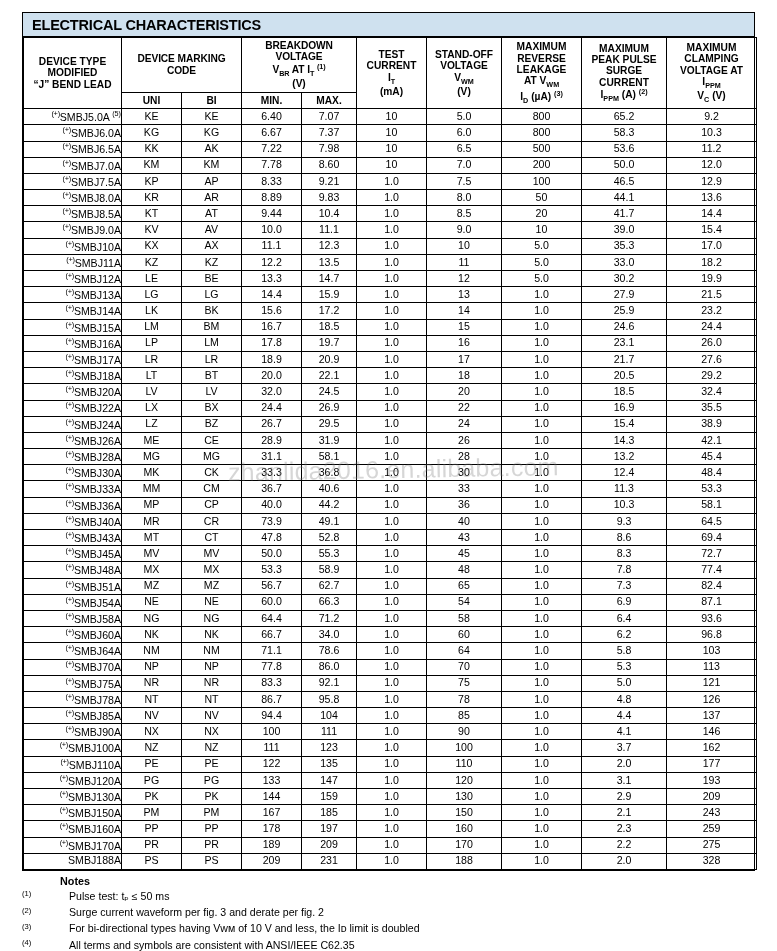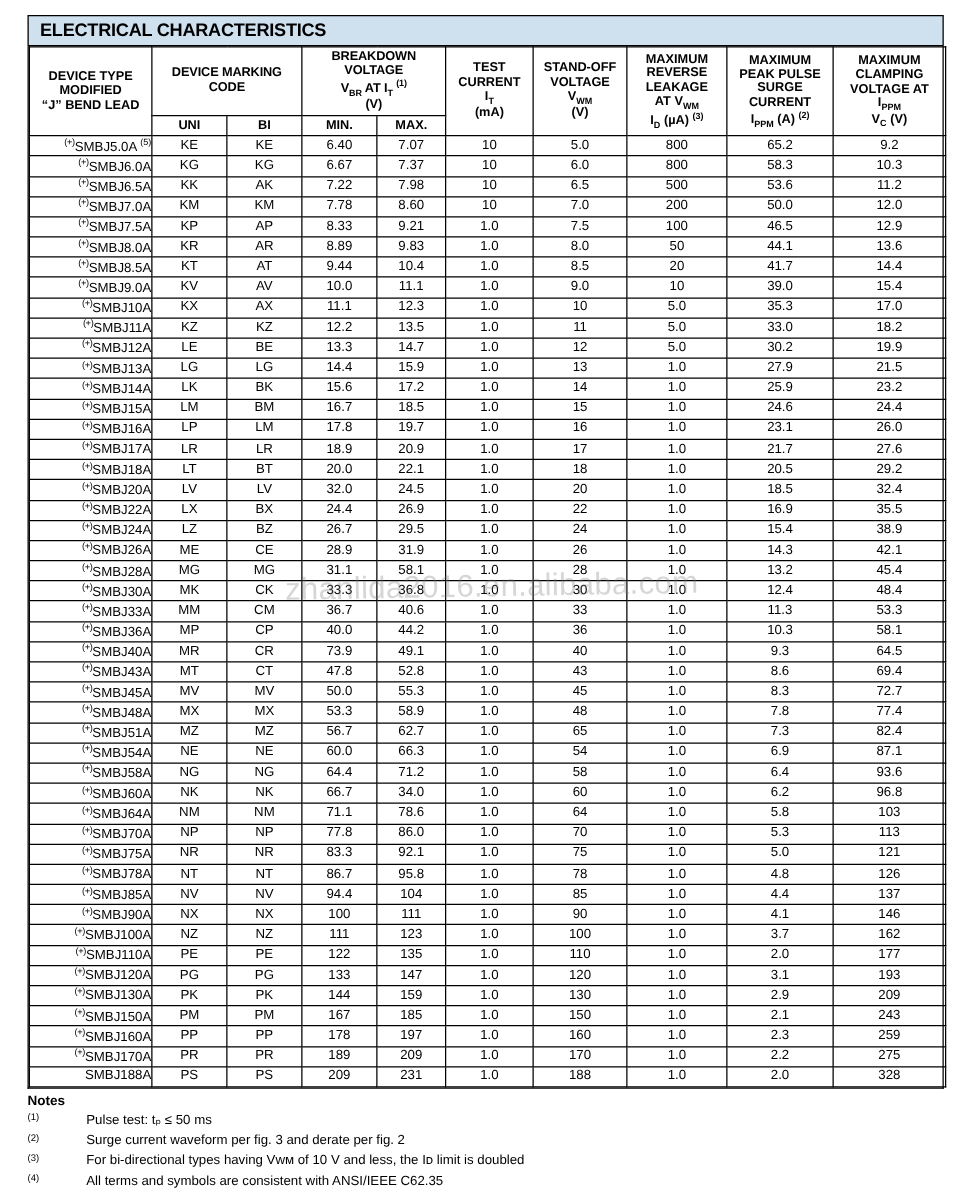--- a/index.html
+++ b/index.html
@@ -106,6 +106,7 @@
     font-weight:bold;
     font-size:10.8px;
     margin-bottom:3px;
+    margin-left:38px;
   }
   .note{
     display:flex;

